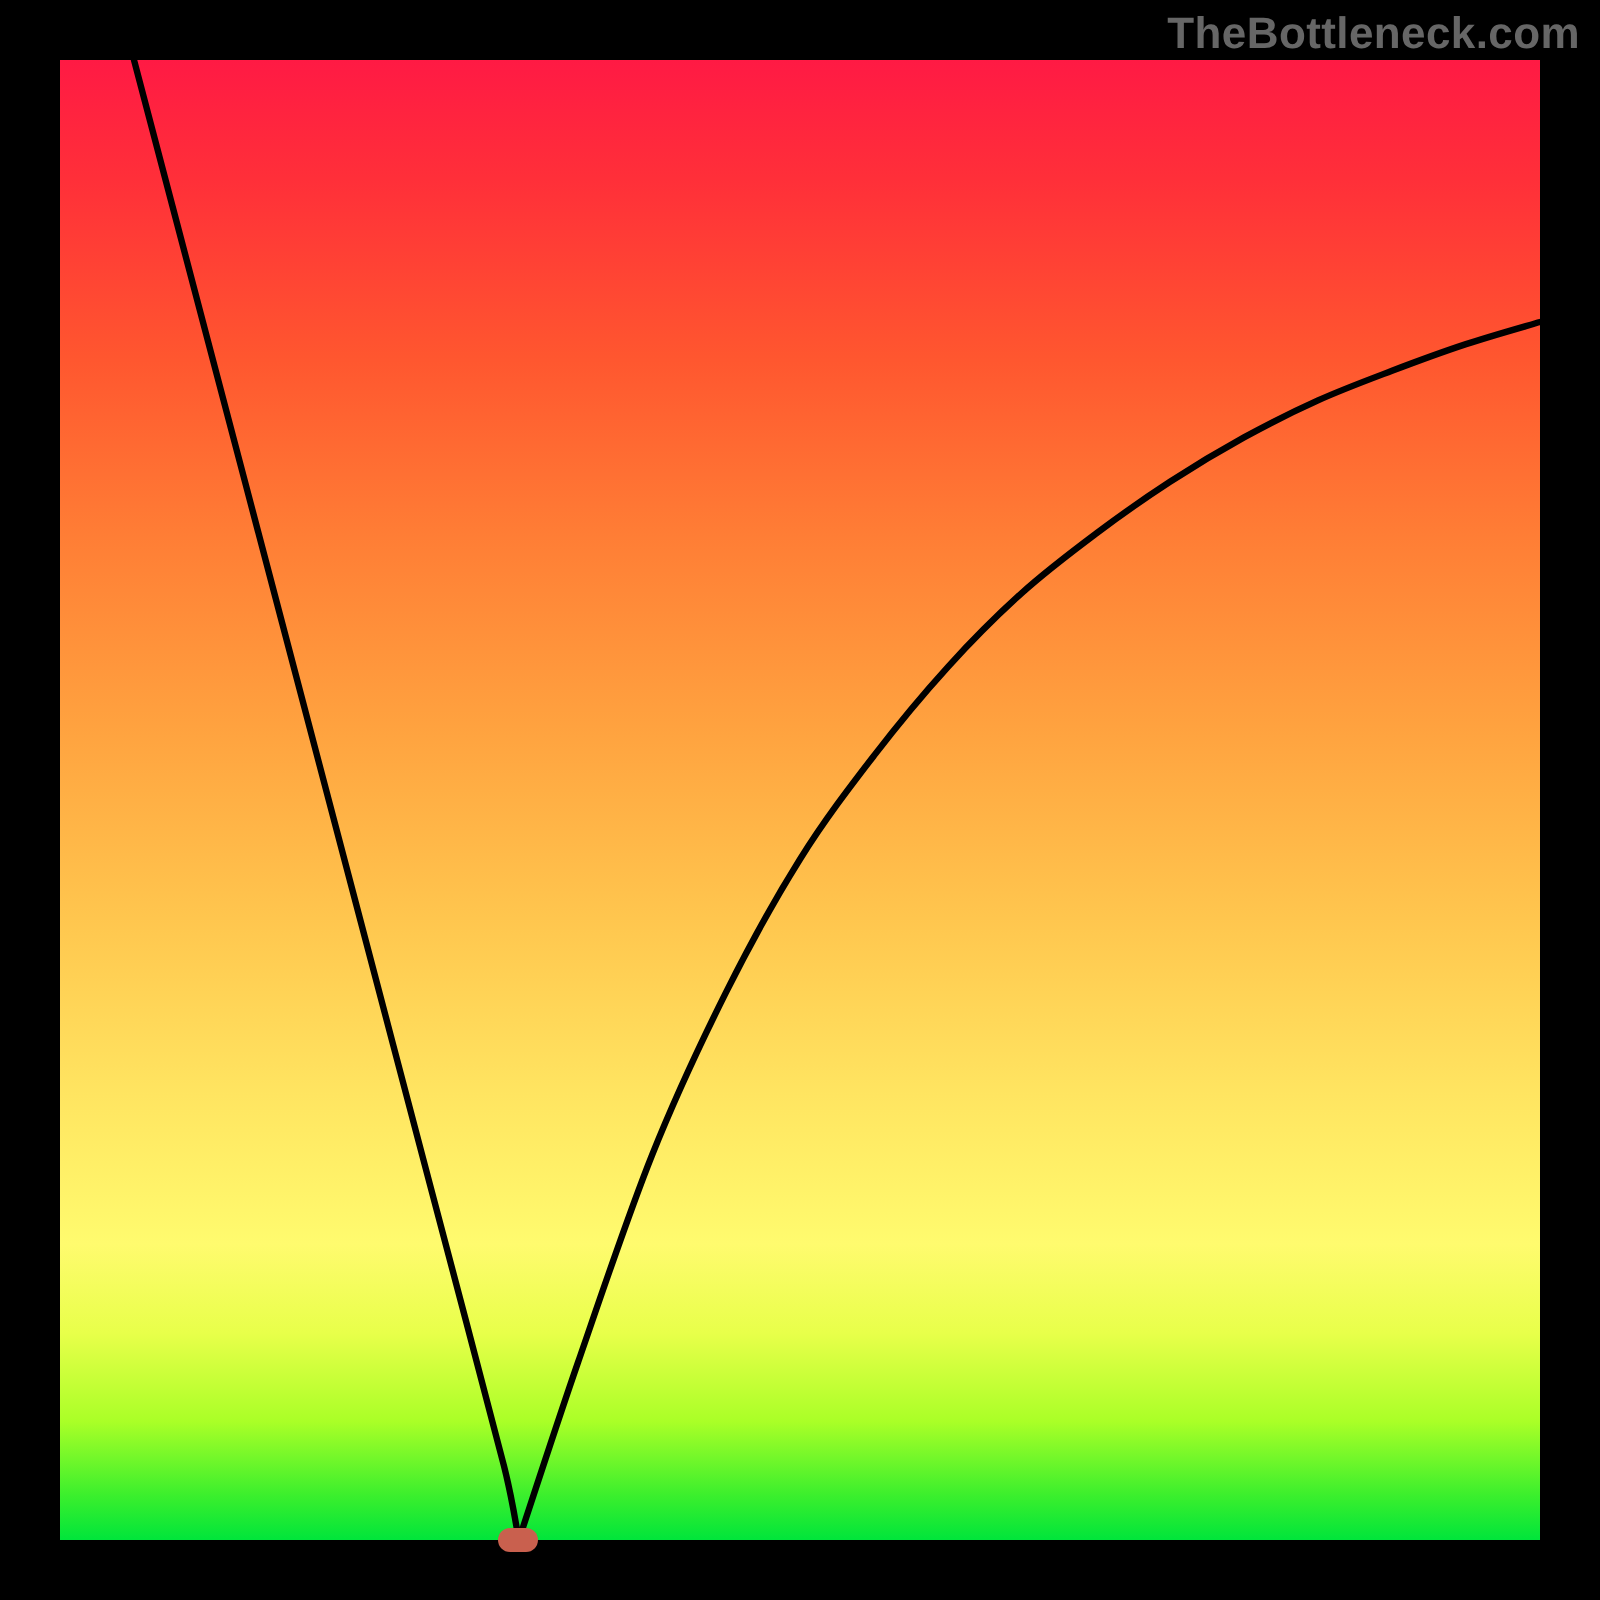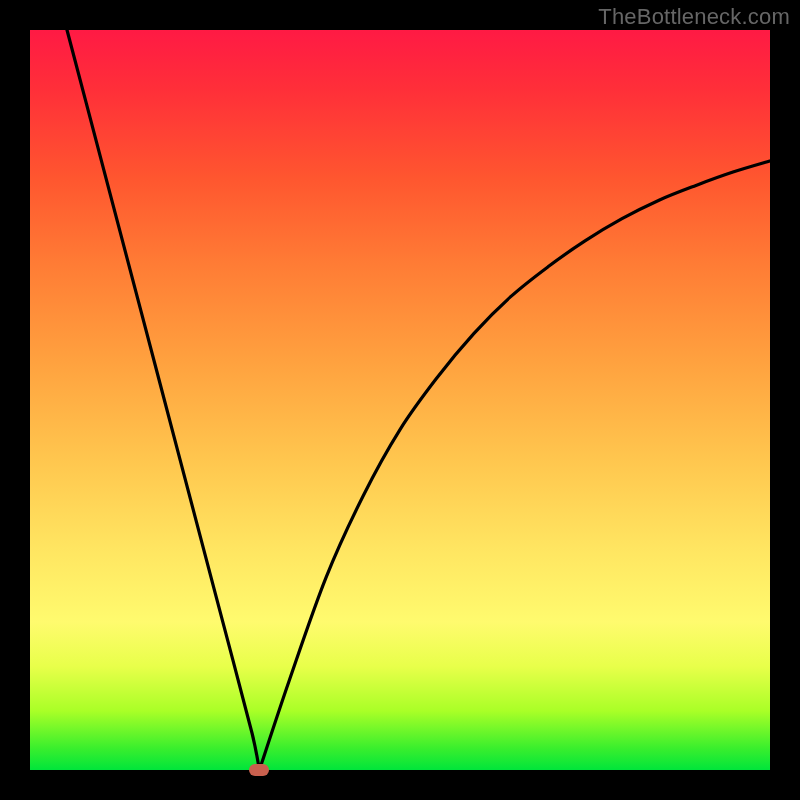--- a/index.html
+++ b/index.html
@@ -45,7 +45,7 @@
     right: 10px;
     color: #666;
     font-size: 22px;
-    font-weight: 400;
+    font-weight: 700;
     letter-spacing: 0.2px;
     user-select: none;
   }

